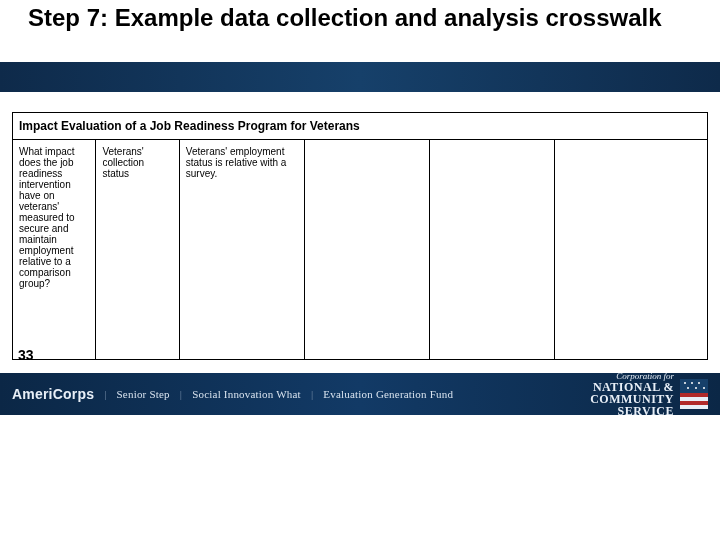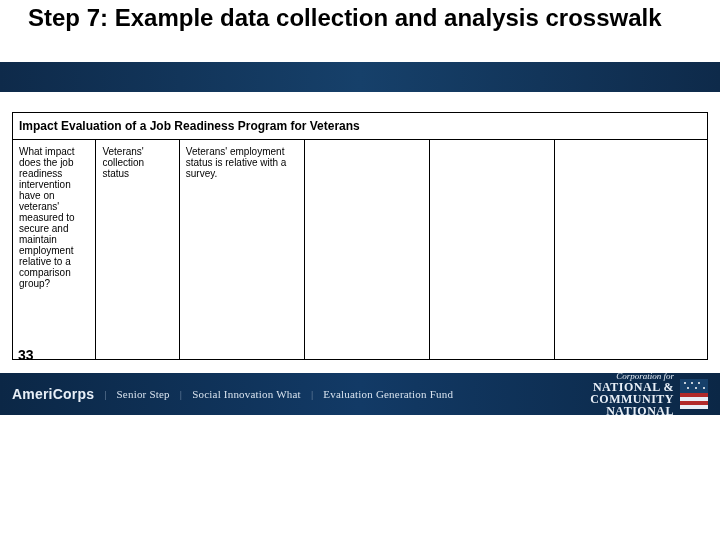--- a/index.html
+++ b/index.html
@@ -137,7 +137,7 @@
         <span>Corporation for</span>
         <span class="big">NATIONAL &amp;</span>
         <span class="big">COMMUNITY</span>
-        <span class="big">NATIONAL</span>
+        <span class="big">SERVICE</span>
       </div>
       <svg width="28" height="30" viewBox="0 0 28 30">
         <rect x="0" y="0" width="28" height="14" fill="#16406a"></rect>

